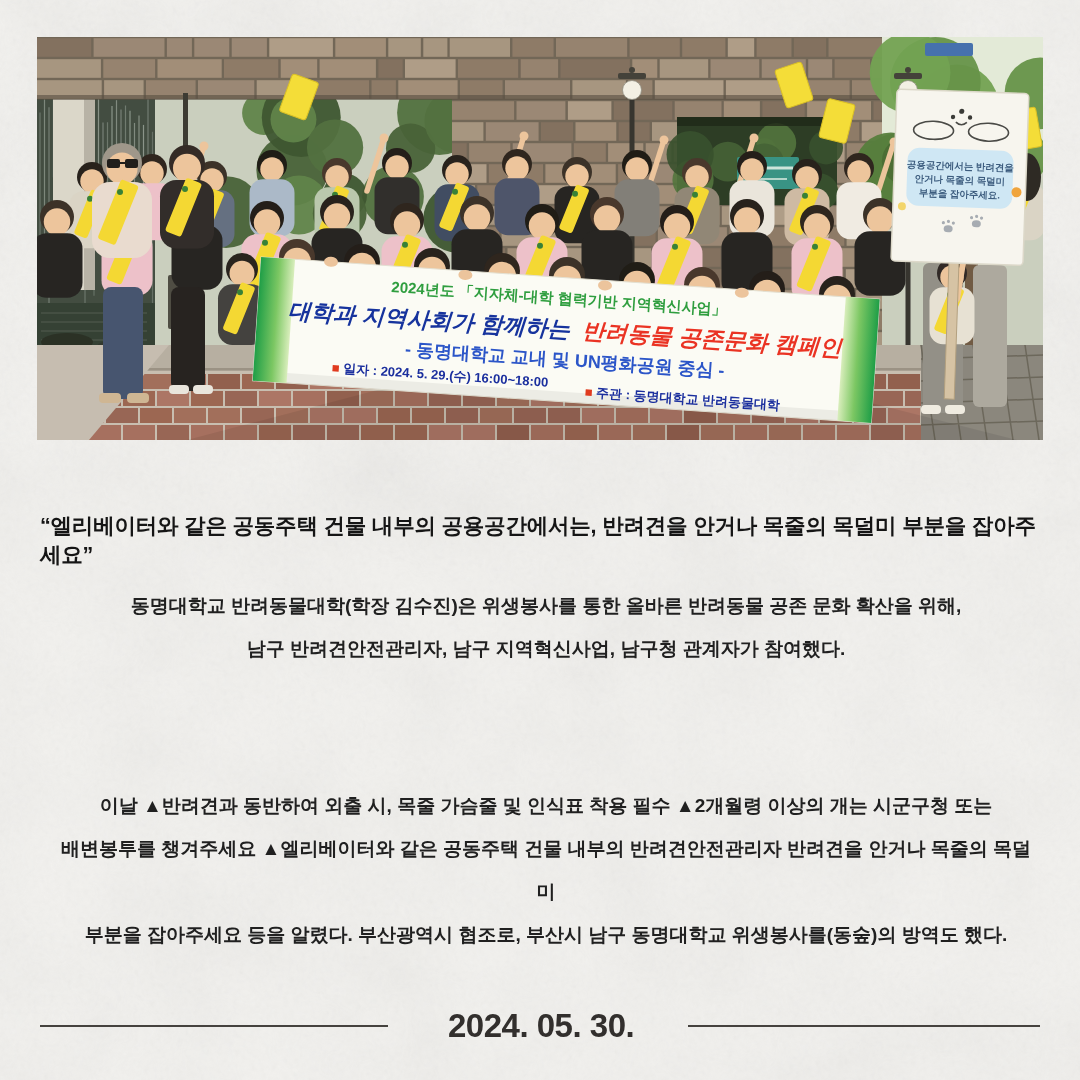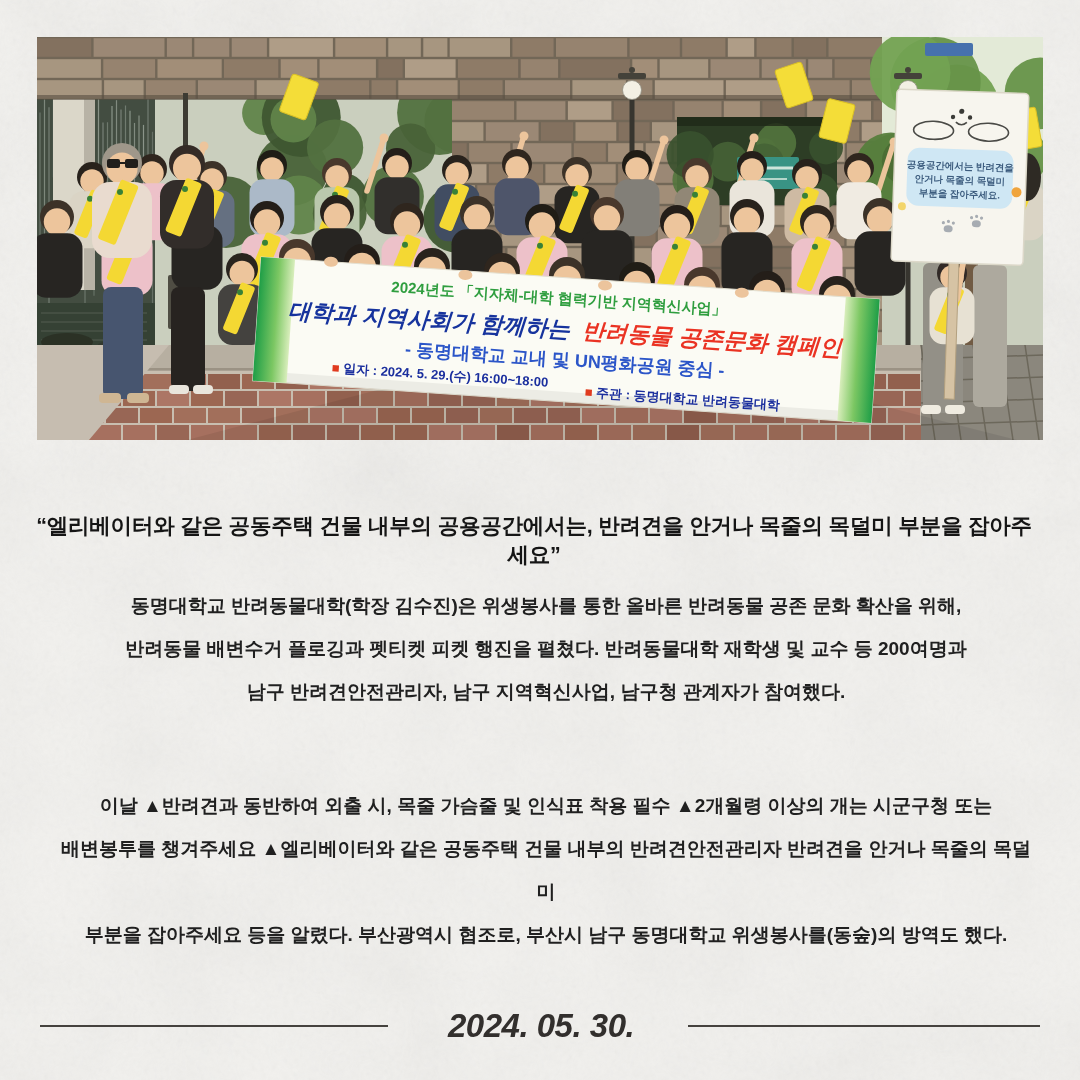--- a/index.html
+++ b/index.html
@@ -16,7 +16,7 @@
   }
   .photo svg{display:block;width:1006px;height:403px;}
   .headline{
-    position:absolute;left:28px;right:40px;top:511px;text-align:center;
+    position:absolute;left:40px;right:40px;top:511px;text-align:left;
     font-size:21.5px;font-weight:800;color:#151515;letter-spacing:-0.2px;
   }
   .para{

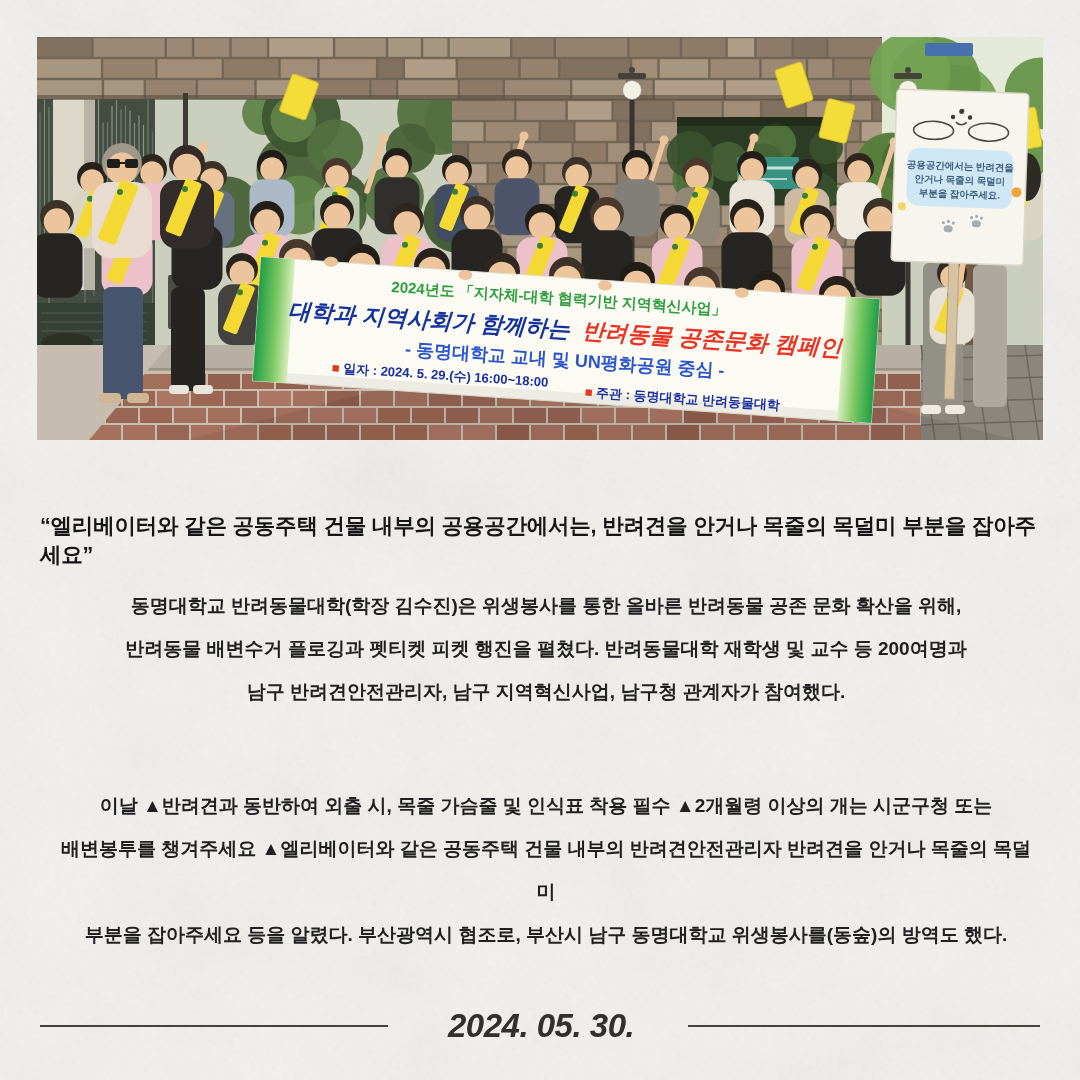--- a/index.html
+++ b/index.html
@@ -847,7 +847,6 @@
 
   <div class="para p1">
     <div>동명대학교 반려동물대학(학장 김수진)은 위생봉사를 통한 올바른 반려동물 공존 문화 확산을 위해,</div>
-    <div>반려동물 배변수거 플로깅과 펫티켓 피켓 행진을 펼쳤다. 반려동물대학 재학생 및 교수 등 200여명과</div>
     <div>남구 반려견안전관리자, 남구 지역혁신사업, 남구청 관계자가 참여했다.</div>
   </div>
 

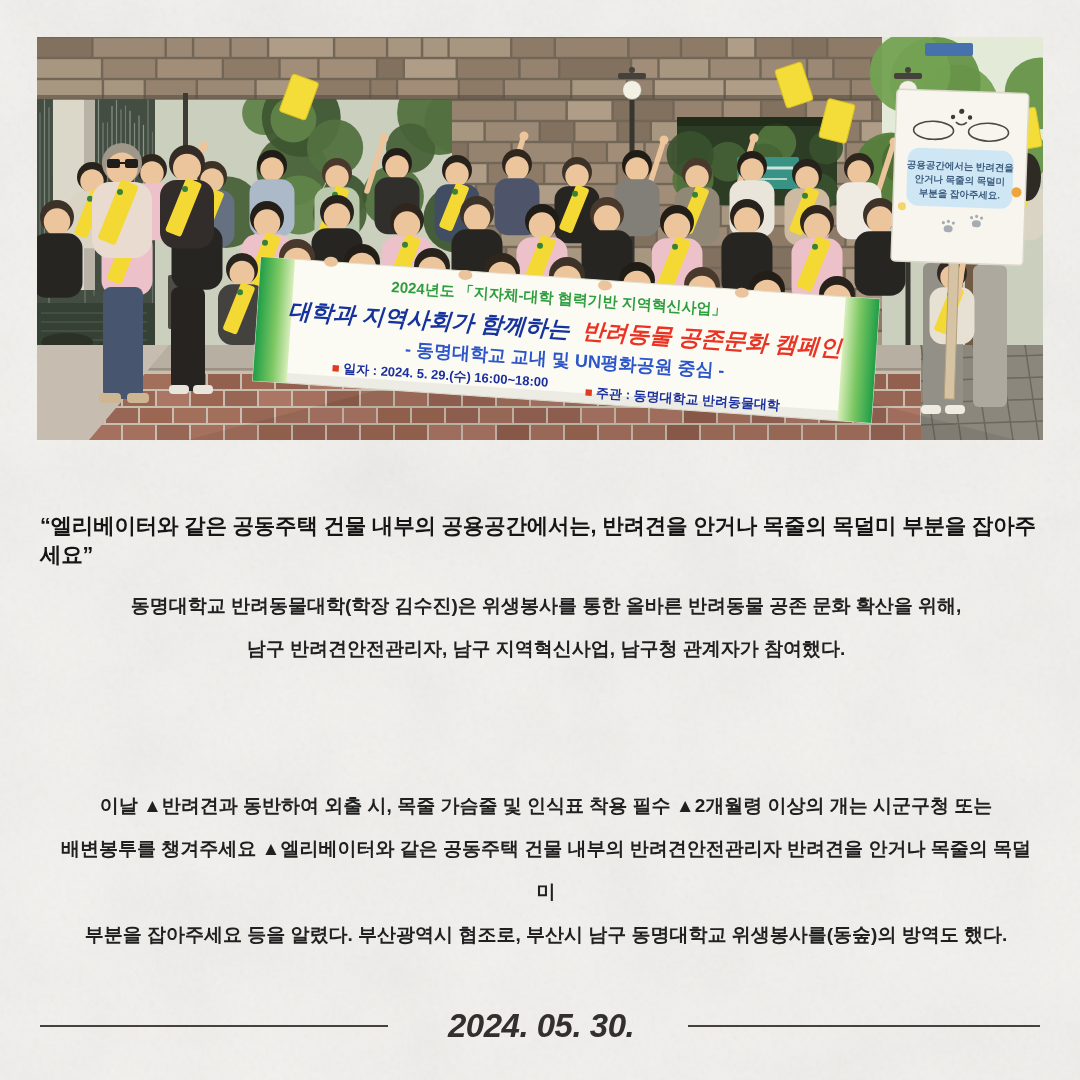--- a/index.html
+++ b/index.html
@@ -27,7 +27,7 @@
   .p2{top:784px;}
   .footer{
     position:absolute;left:40px;right:40px;top:1007px;
-    display:flex;align-items:center;font-style:italic;
+    display:flex;align-items:center;
   }
   .rule{height:2px;background:#45423e;}
   .rule-l{width:348px;margin-right:60px;}

